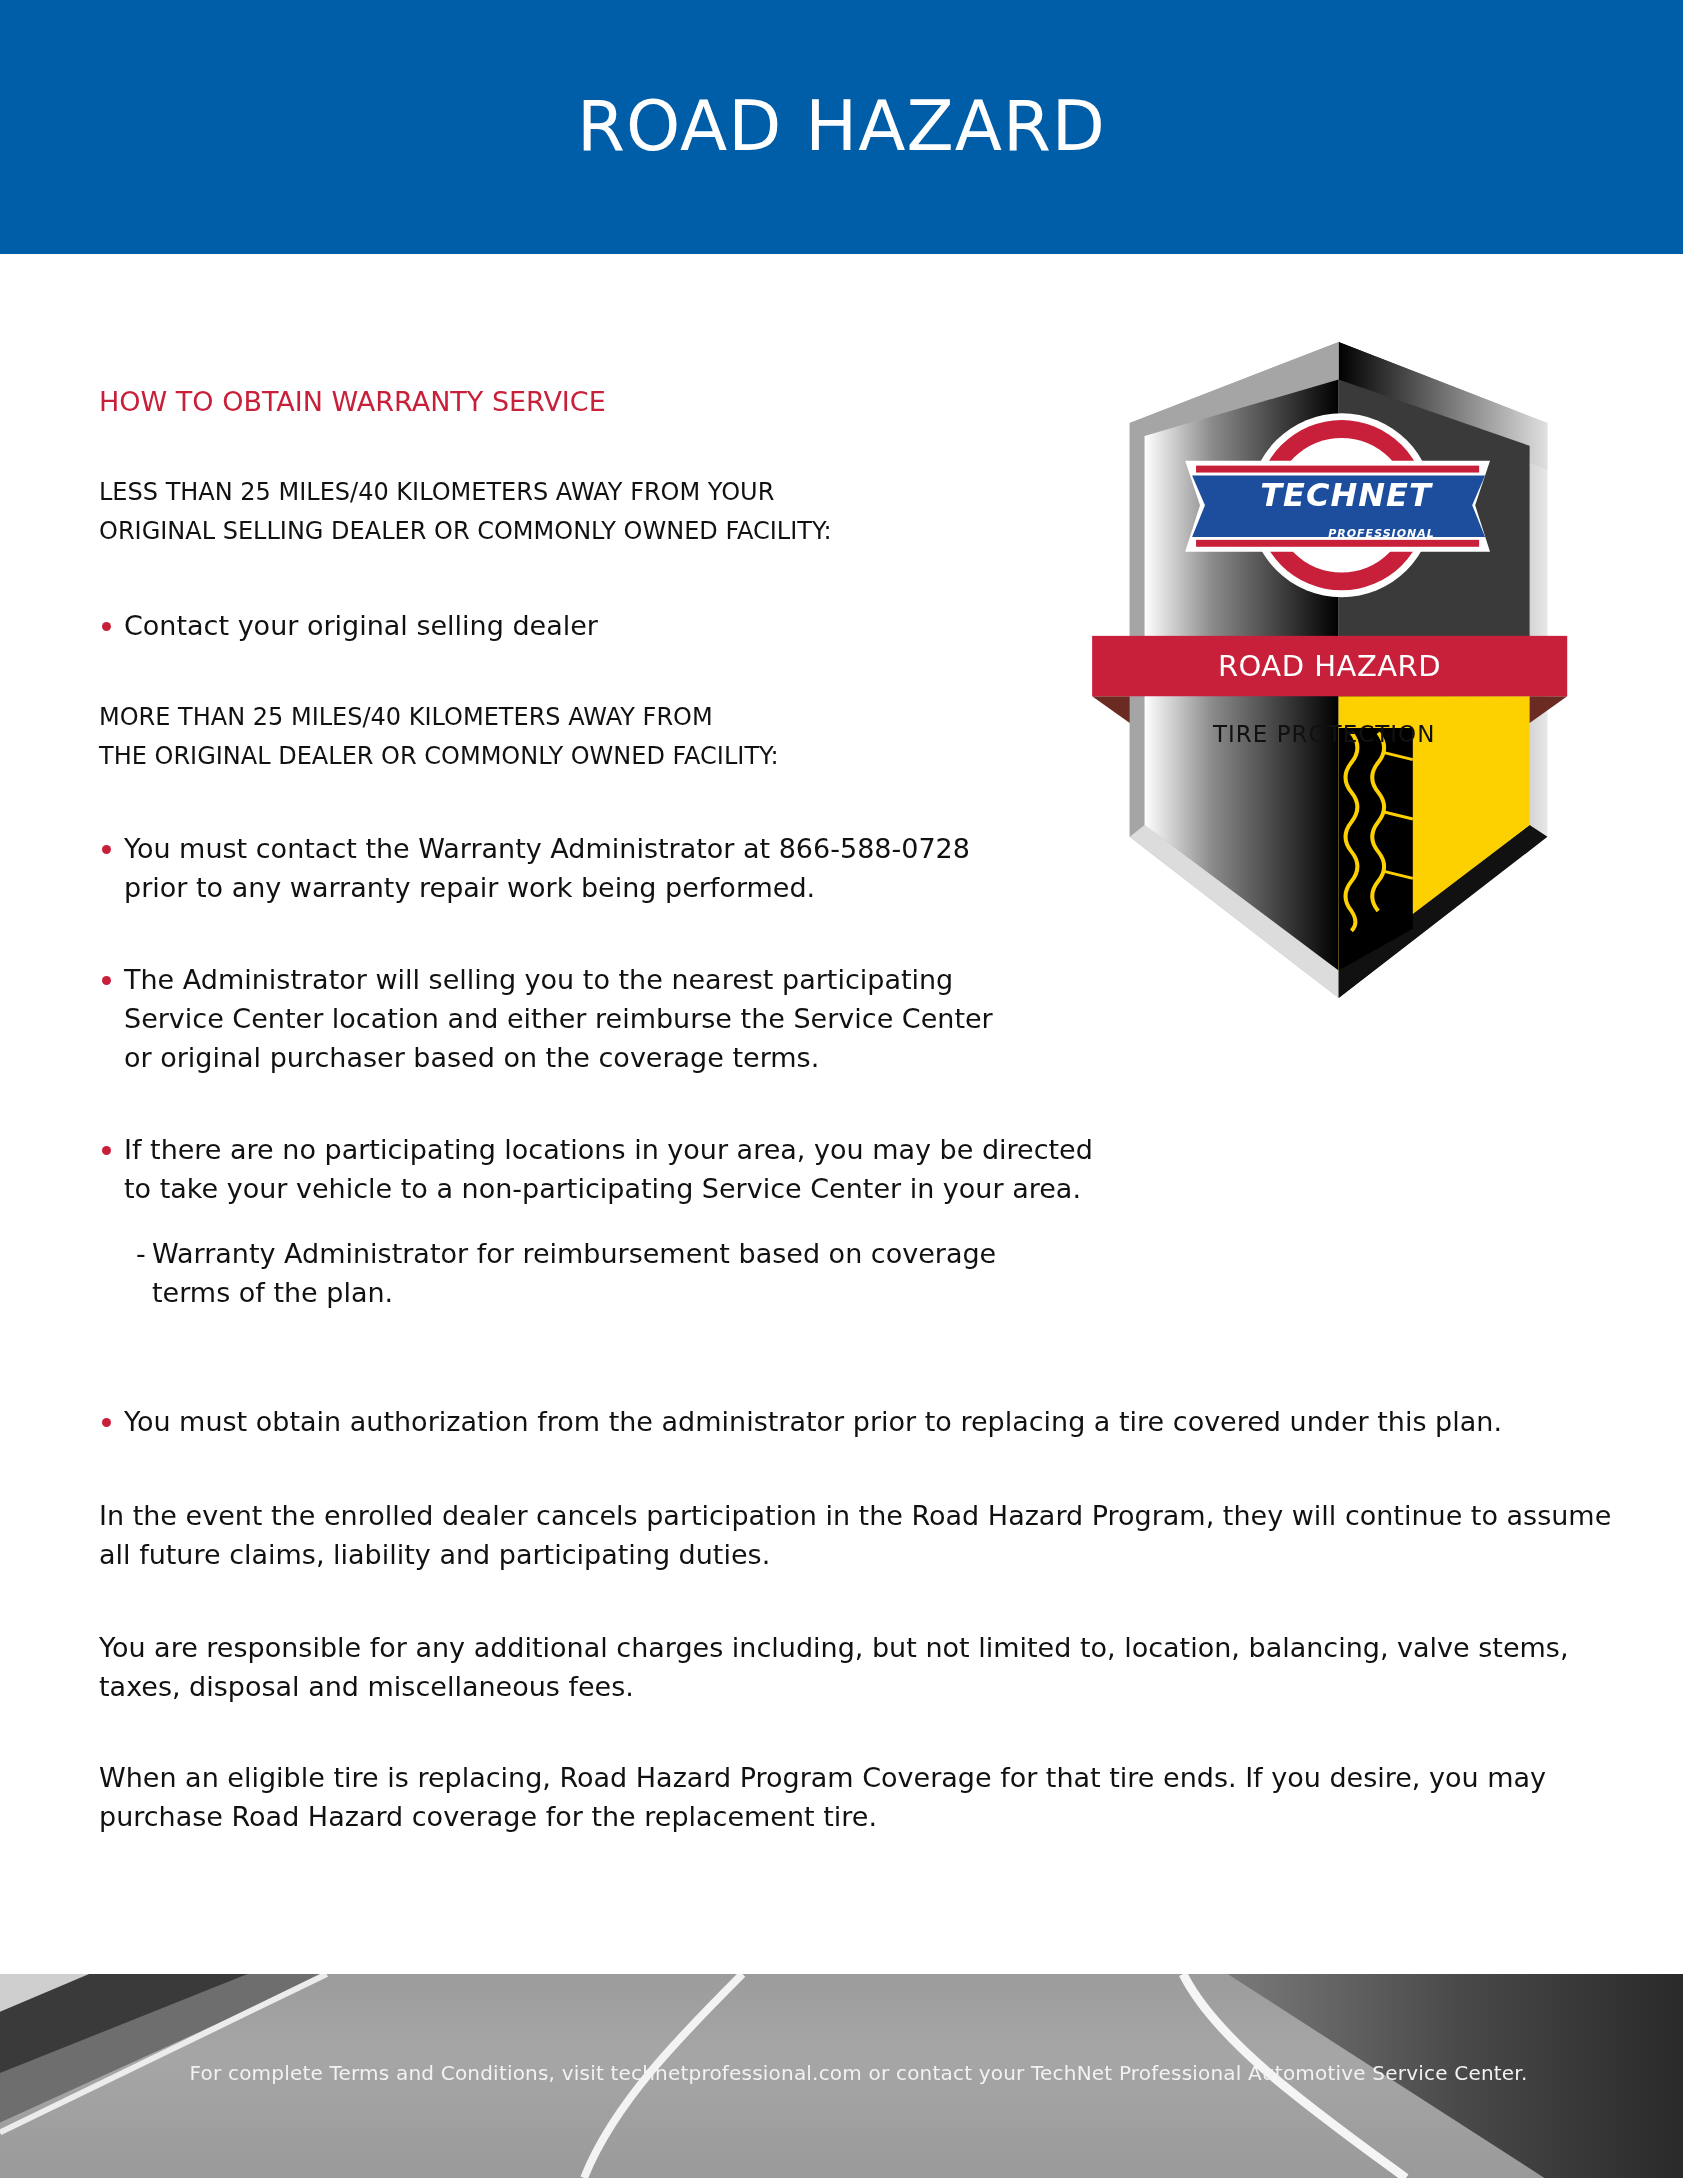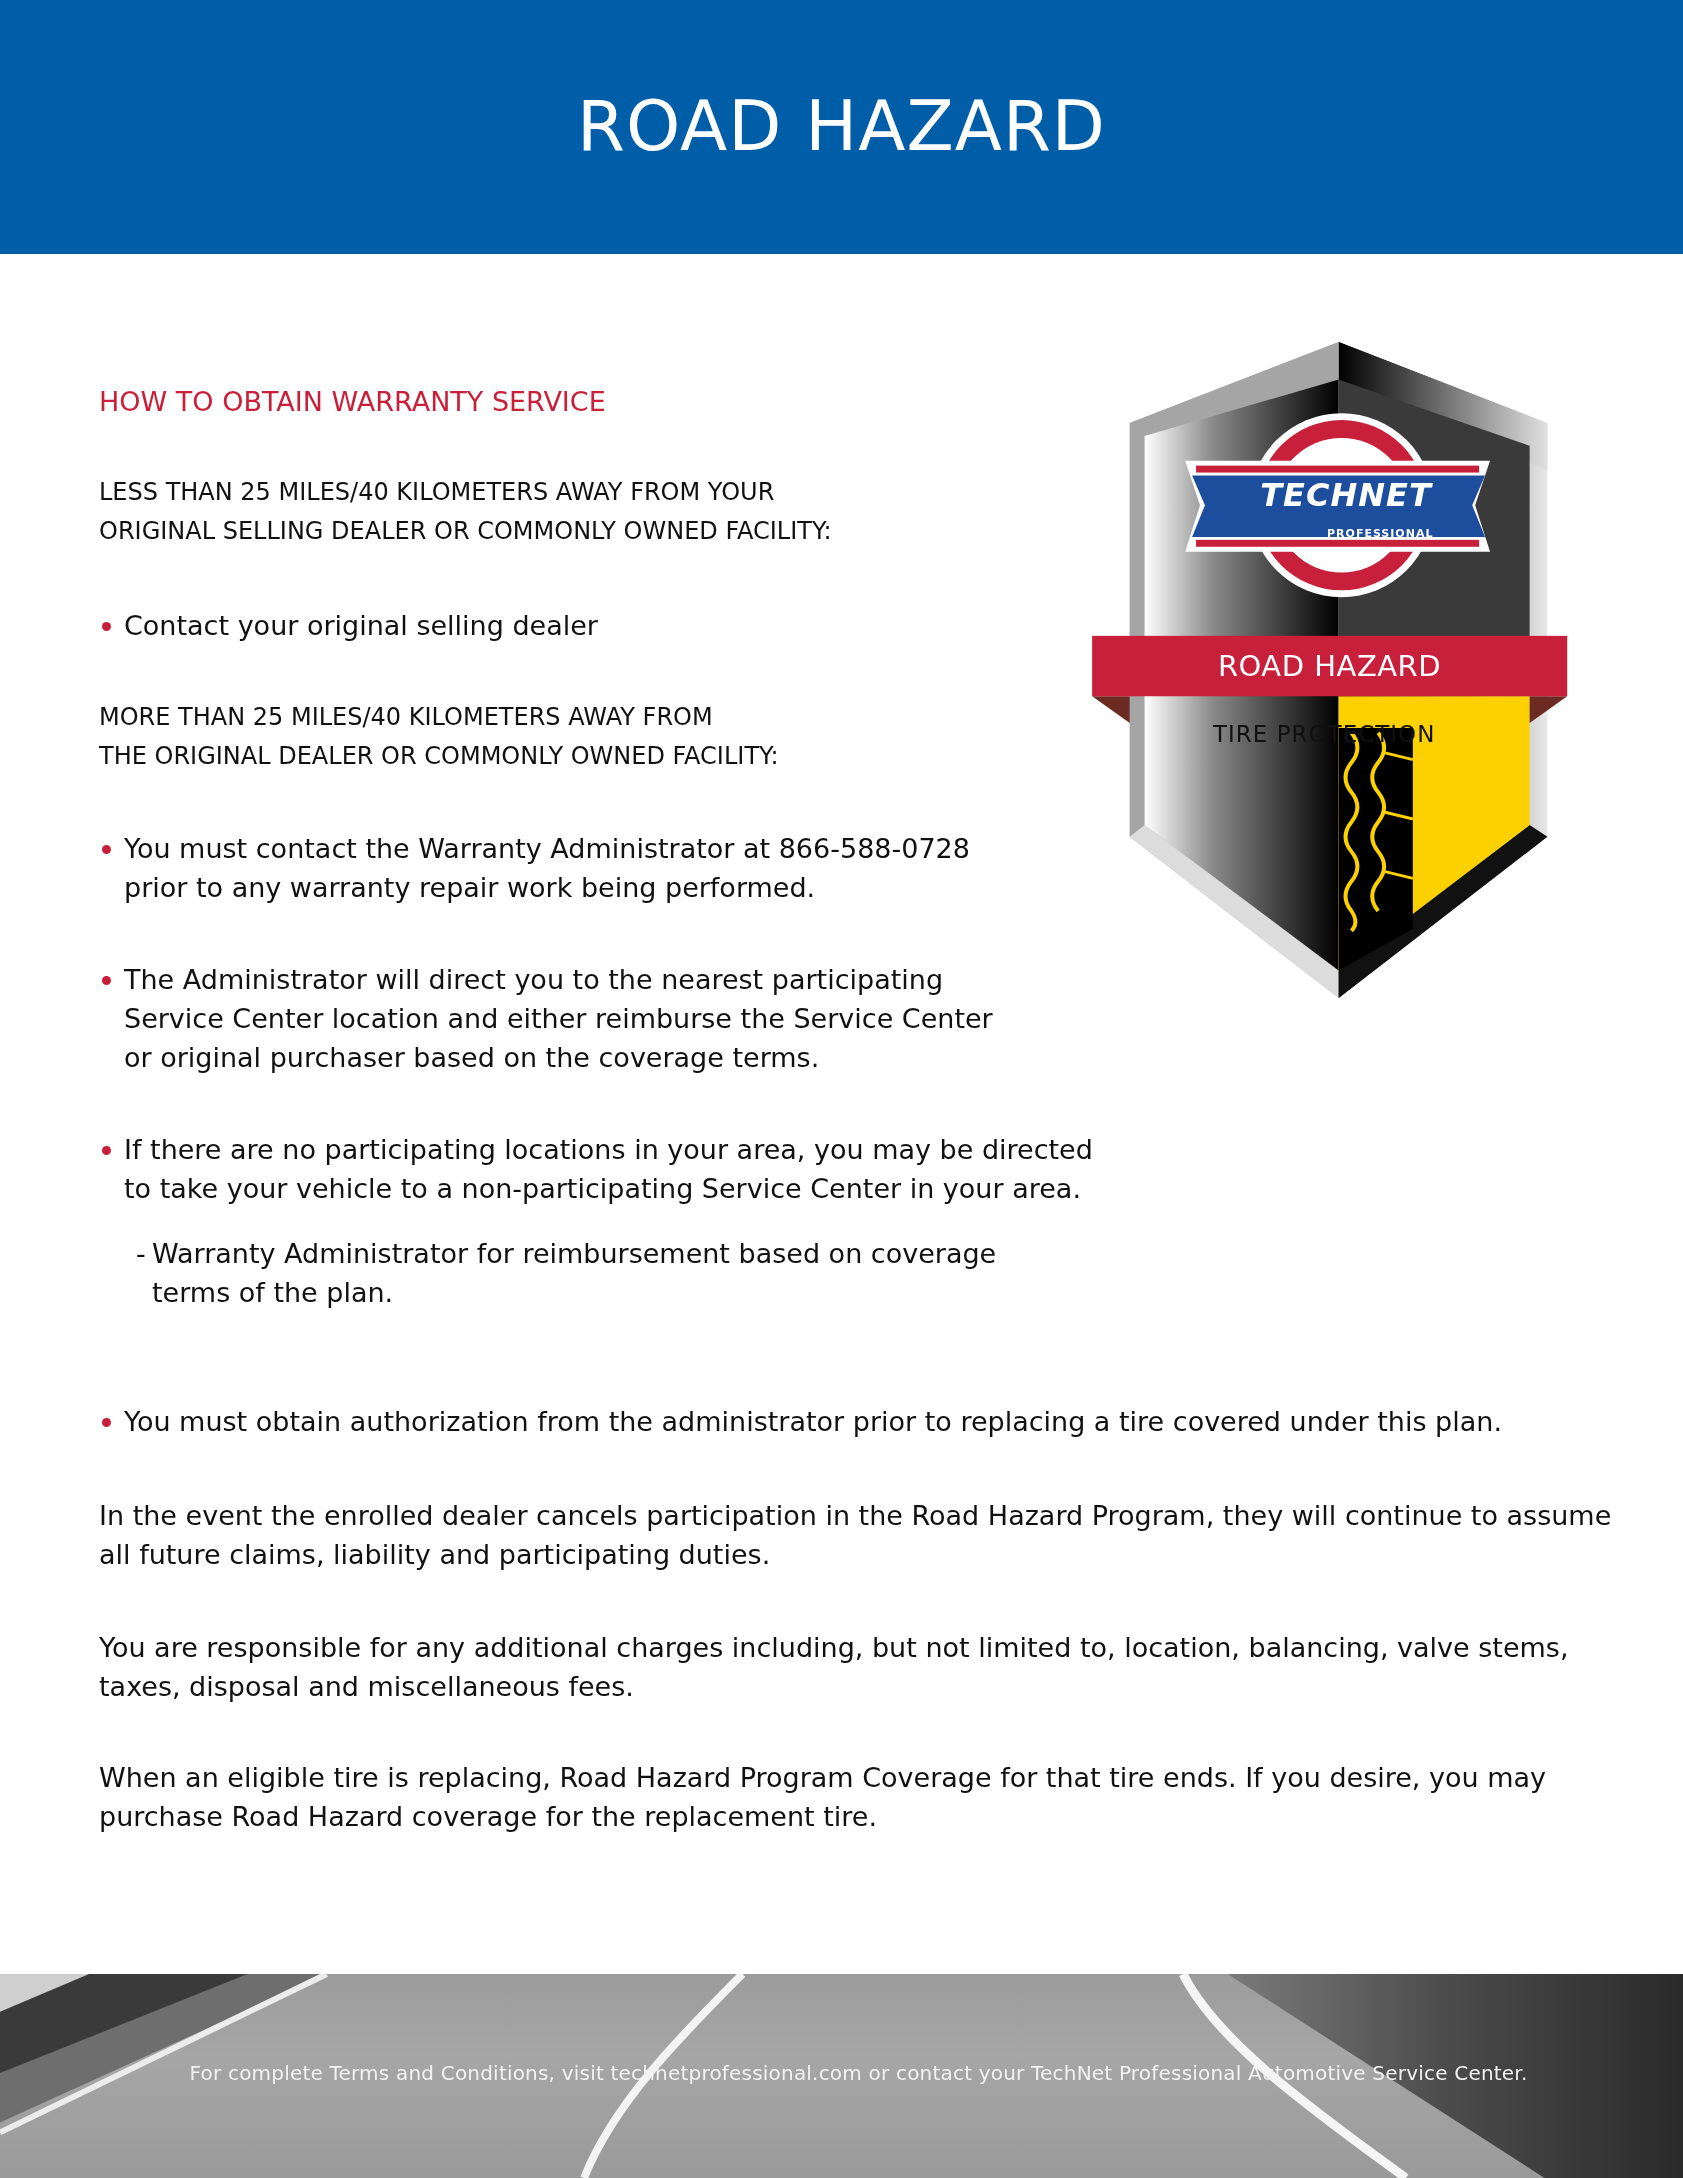--- a/index.html
+++ b/index.html
@@ -63,9 +63,9 @@
     font-style: italic; font-size: 32px; letter-spacing: 1px;
   }
   .logo-sub {
-    position: absolute; left: 248px; top: 195px; width: 109px; text-align: left;
+    position: absolute; left: 248px; top: 195px; width: 109px; text-align: center;
     color: #ffffff; font-family: "DejaVu Sans", sans-serif; font-weight: bold;
-    font-size: 11px; letter-spacing: 1px;
+    font-style: italic; font-size: 11px; letter-spacing: 1px;
   }
 
   

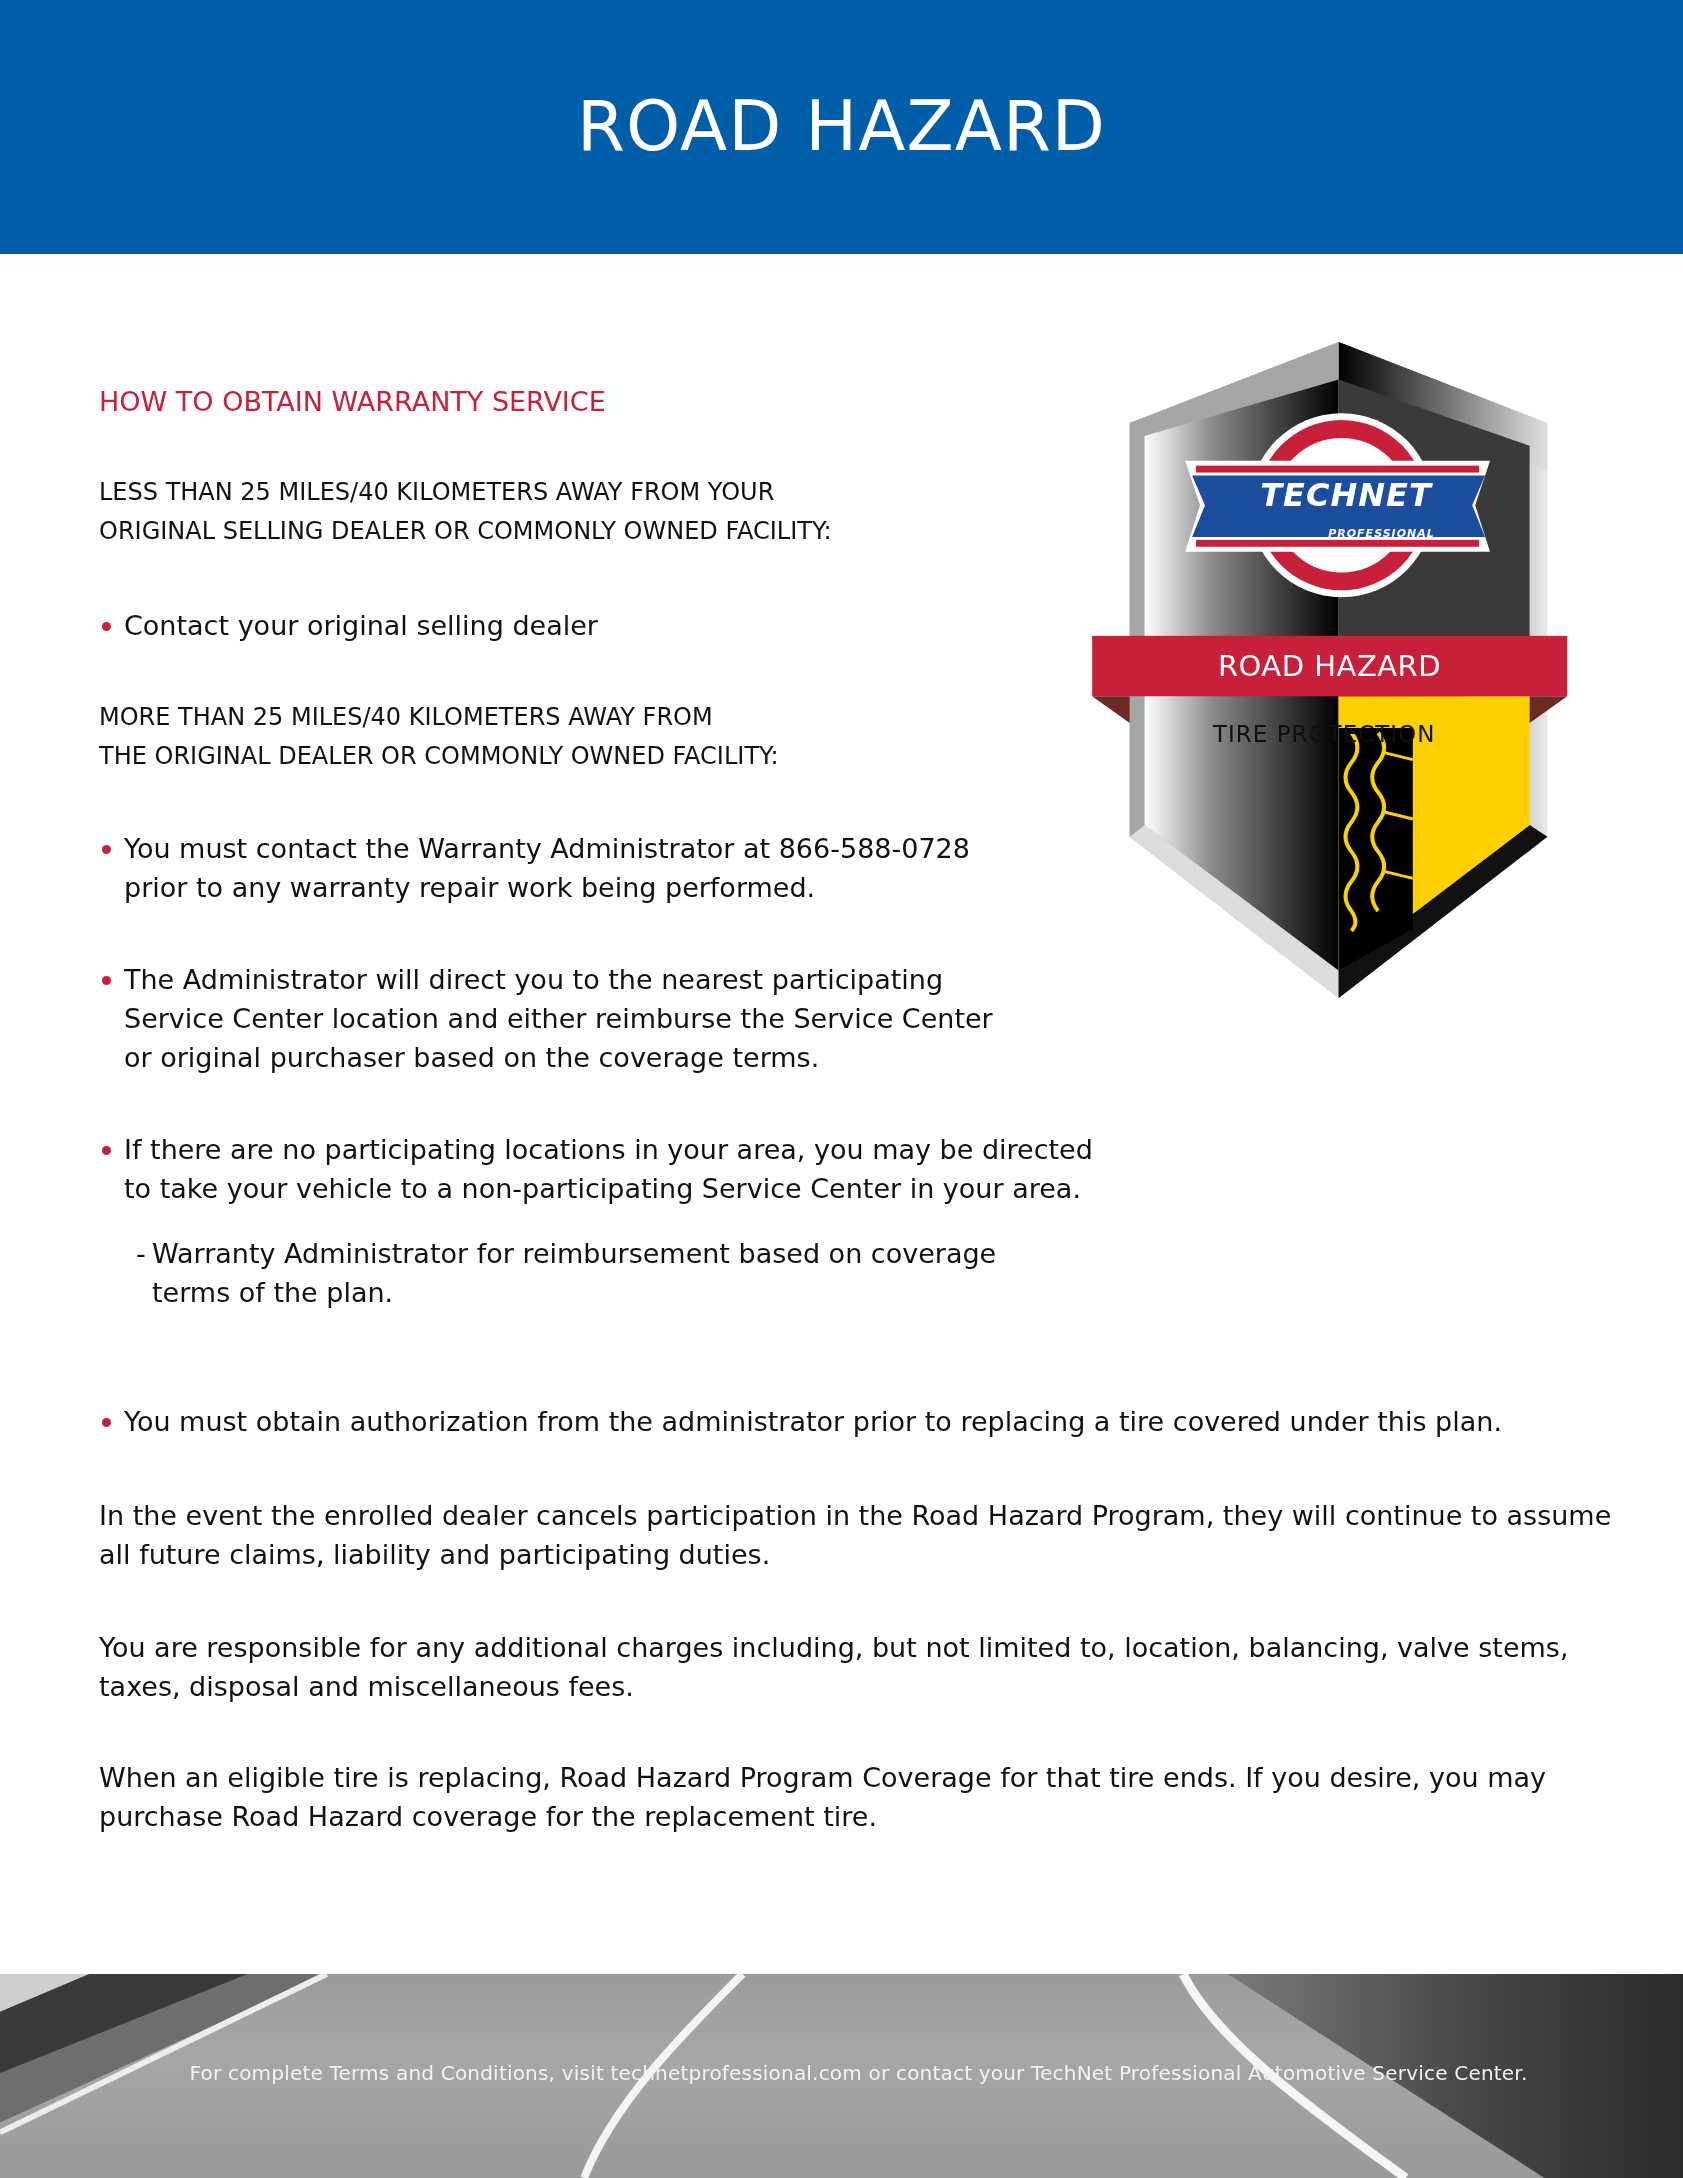--- a/index.html
+++ b/index.html
@@ -118,7 +118,7 @@
   <div class="bullet body-text" style="top:960px;">
     <span class="dot"></span>
     <span class="text">
-      <span class="line">The Administrator will direct you to the nearest participating</span>
+      <span class="line">The Administrator will selling you to the nearest participating</span>
       <span class="line">Service Center location and either reimburse the Service Center</span>
       <span class="line">or original purchaser based on the coverage terms.</span>
     </span>

